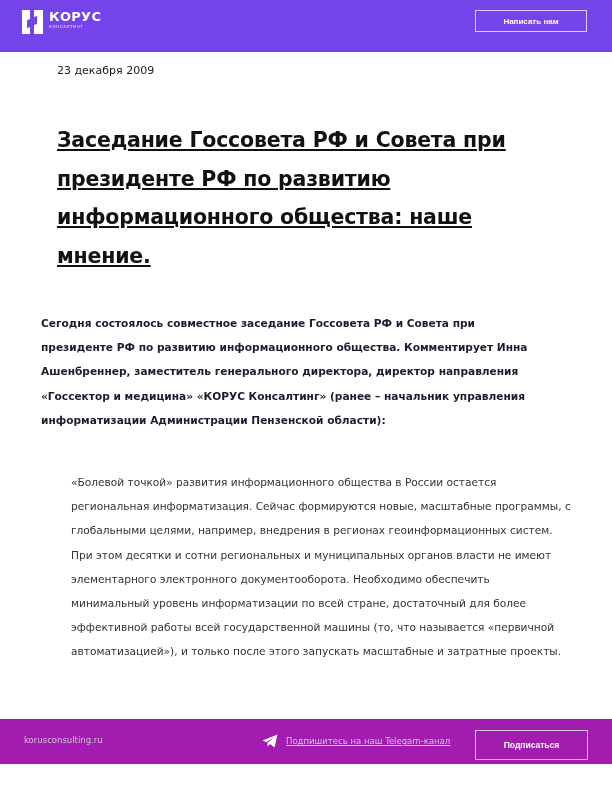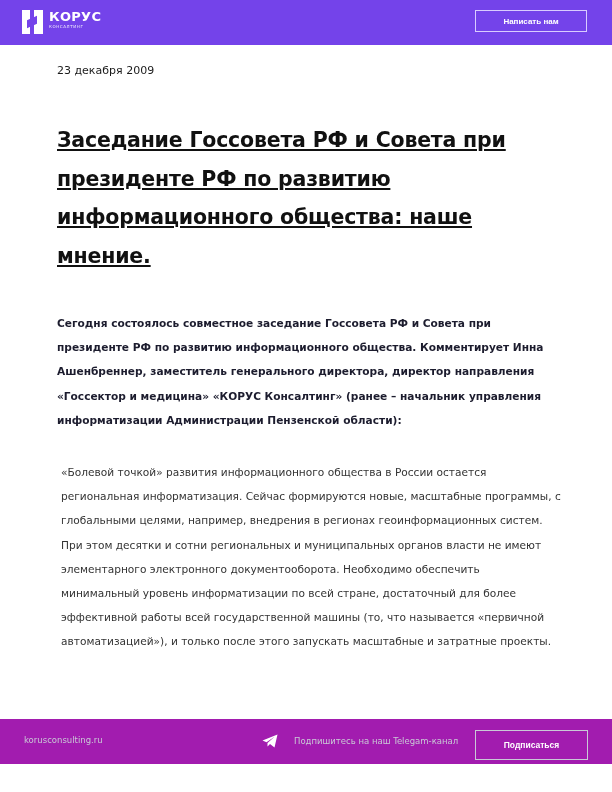--- a/index.html
+++ b/index.html
@@ -9,7 +9,7 @@
     color: #1a1a1a;
   }
   .header {
-    position: absolute; left: 0; top: 0; width: 612px; height: 45px;
+    position: absolute; left: 0; top: 0; width: 612px; height: 52px;
     background: #7443ea;
   }
   .logo { position: absolute; left: 22px; top: 10px; height: 25px; display: flex; align-items: flex-start; }

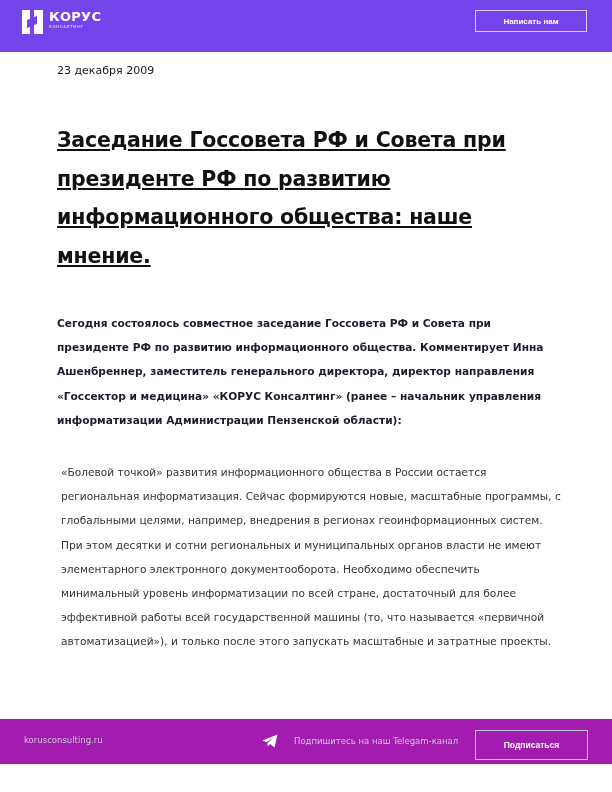--- a/index.html
+++ b/index.html
@@ -33,7 +33,7 @@
     margin: 0; letter-spacing: -0.2px; text-decoration: underline;
   }
   .lead {
-    position: absolute; left: 57px; top: 311px; width: 500px;
+    position: absolute; left: 41px; top: 311px; width: 500px;
     font-size: 10.6px; font-weight: bold; line-height: 24.2px; color: #1c1c2e; margin: 0;
   }
   .body-text {

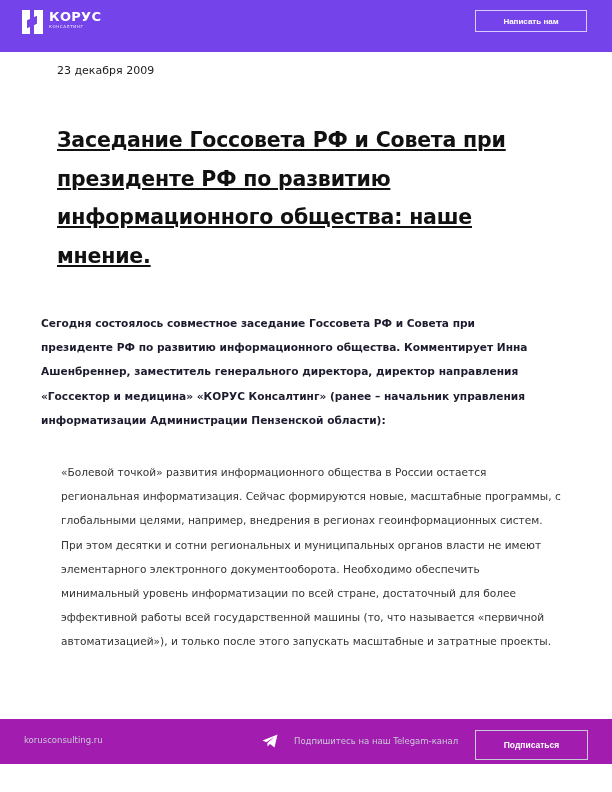--- a/index.html
+++ b/index.html
@@ -38,7 +38,7 @@
   }
   .body-text {
     position: absolute; left: 57px; top: 456px; width: 500px;
-    font-size: 10.6px; line-height: 24.2px; color: #333; margin: 4px;
+    font-size: 10.6px; line-height: 24.2px; color: #333; margin: 14px;
   }
   .footer {
     position: absolute; left: 0; top: 719px; width: 612px; height: 45px;

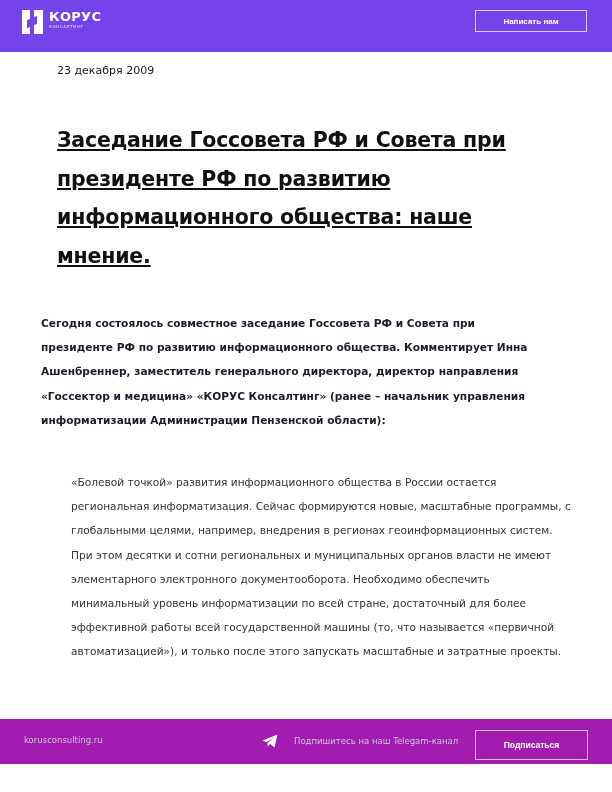--- a/index.html
+++ b/index.html
@@ -47,7 +47,7 @@
   .footer-link { position: absolute; left: 24px; top: 16px; font-size: 8.5px; color: #c9c9d6; text-decoration: none; }
   .tg { position: absolute; left: 262px; top: 15px; display: flex; align-items: center; cursor: pointer; }
   .tg-icon { width: 16px; height: 14px; }
-  .tg-text { margin-left: 16px; font-size: 8.5px; color: #c9c9d6; }
+  .tg-text { margin-left: 8px; font-size: 8.5px; color: #c9c9d6; text-decoration: underline; }
   .btn-sub {
     position: absolute; left: 475px; top: 11px; width: 113px; height: 30px; box-sizing: border-box;
     border: 1px solid #c9c9d6; color: #fff; font-size: 8.5px; font-weight: bold;

